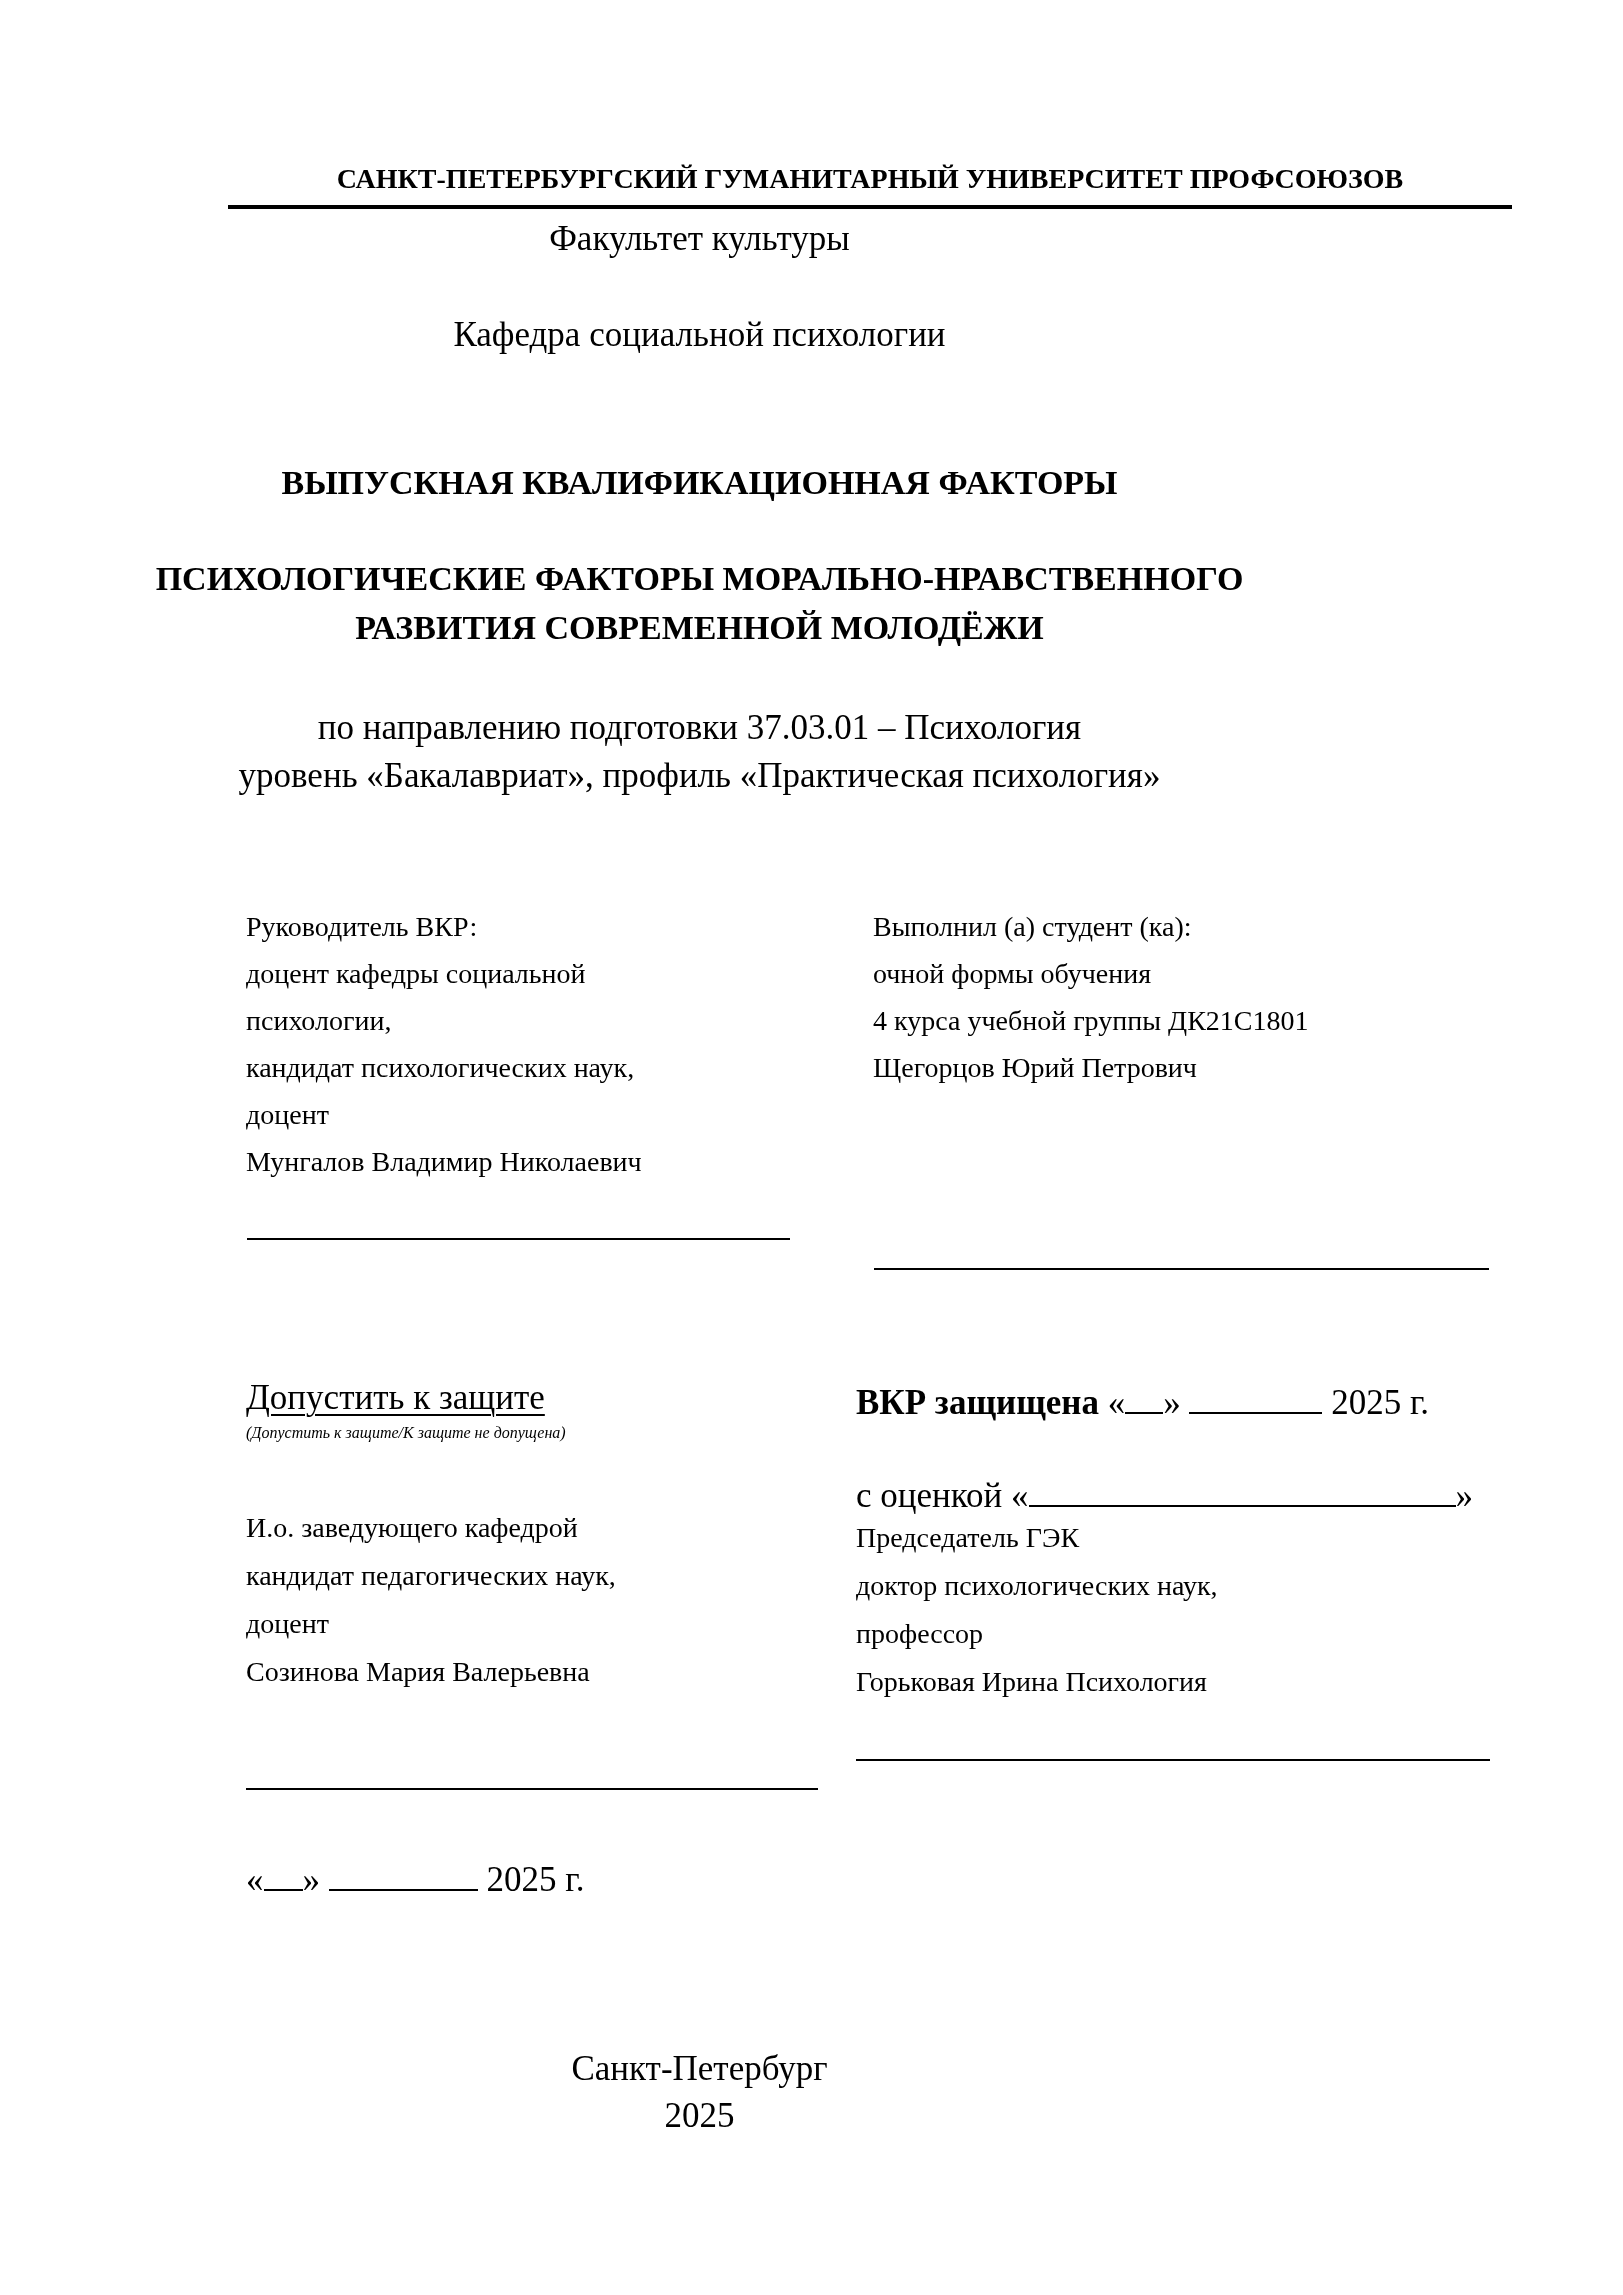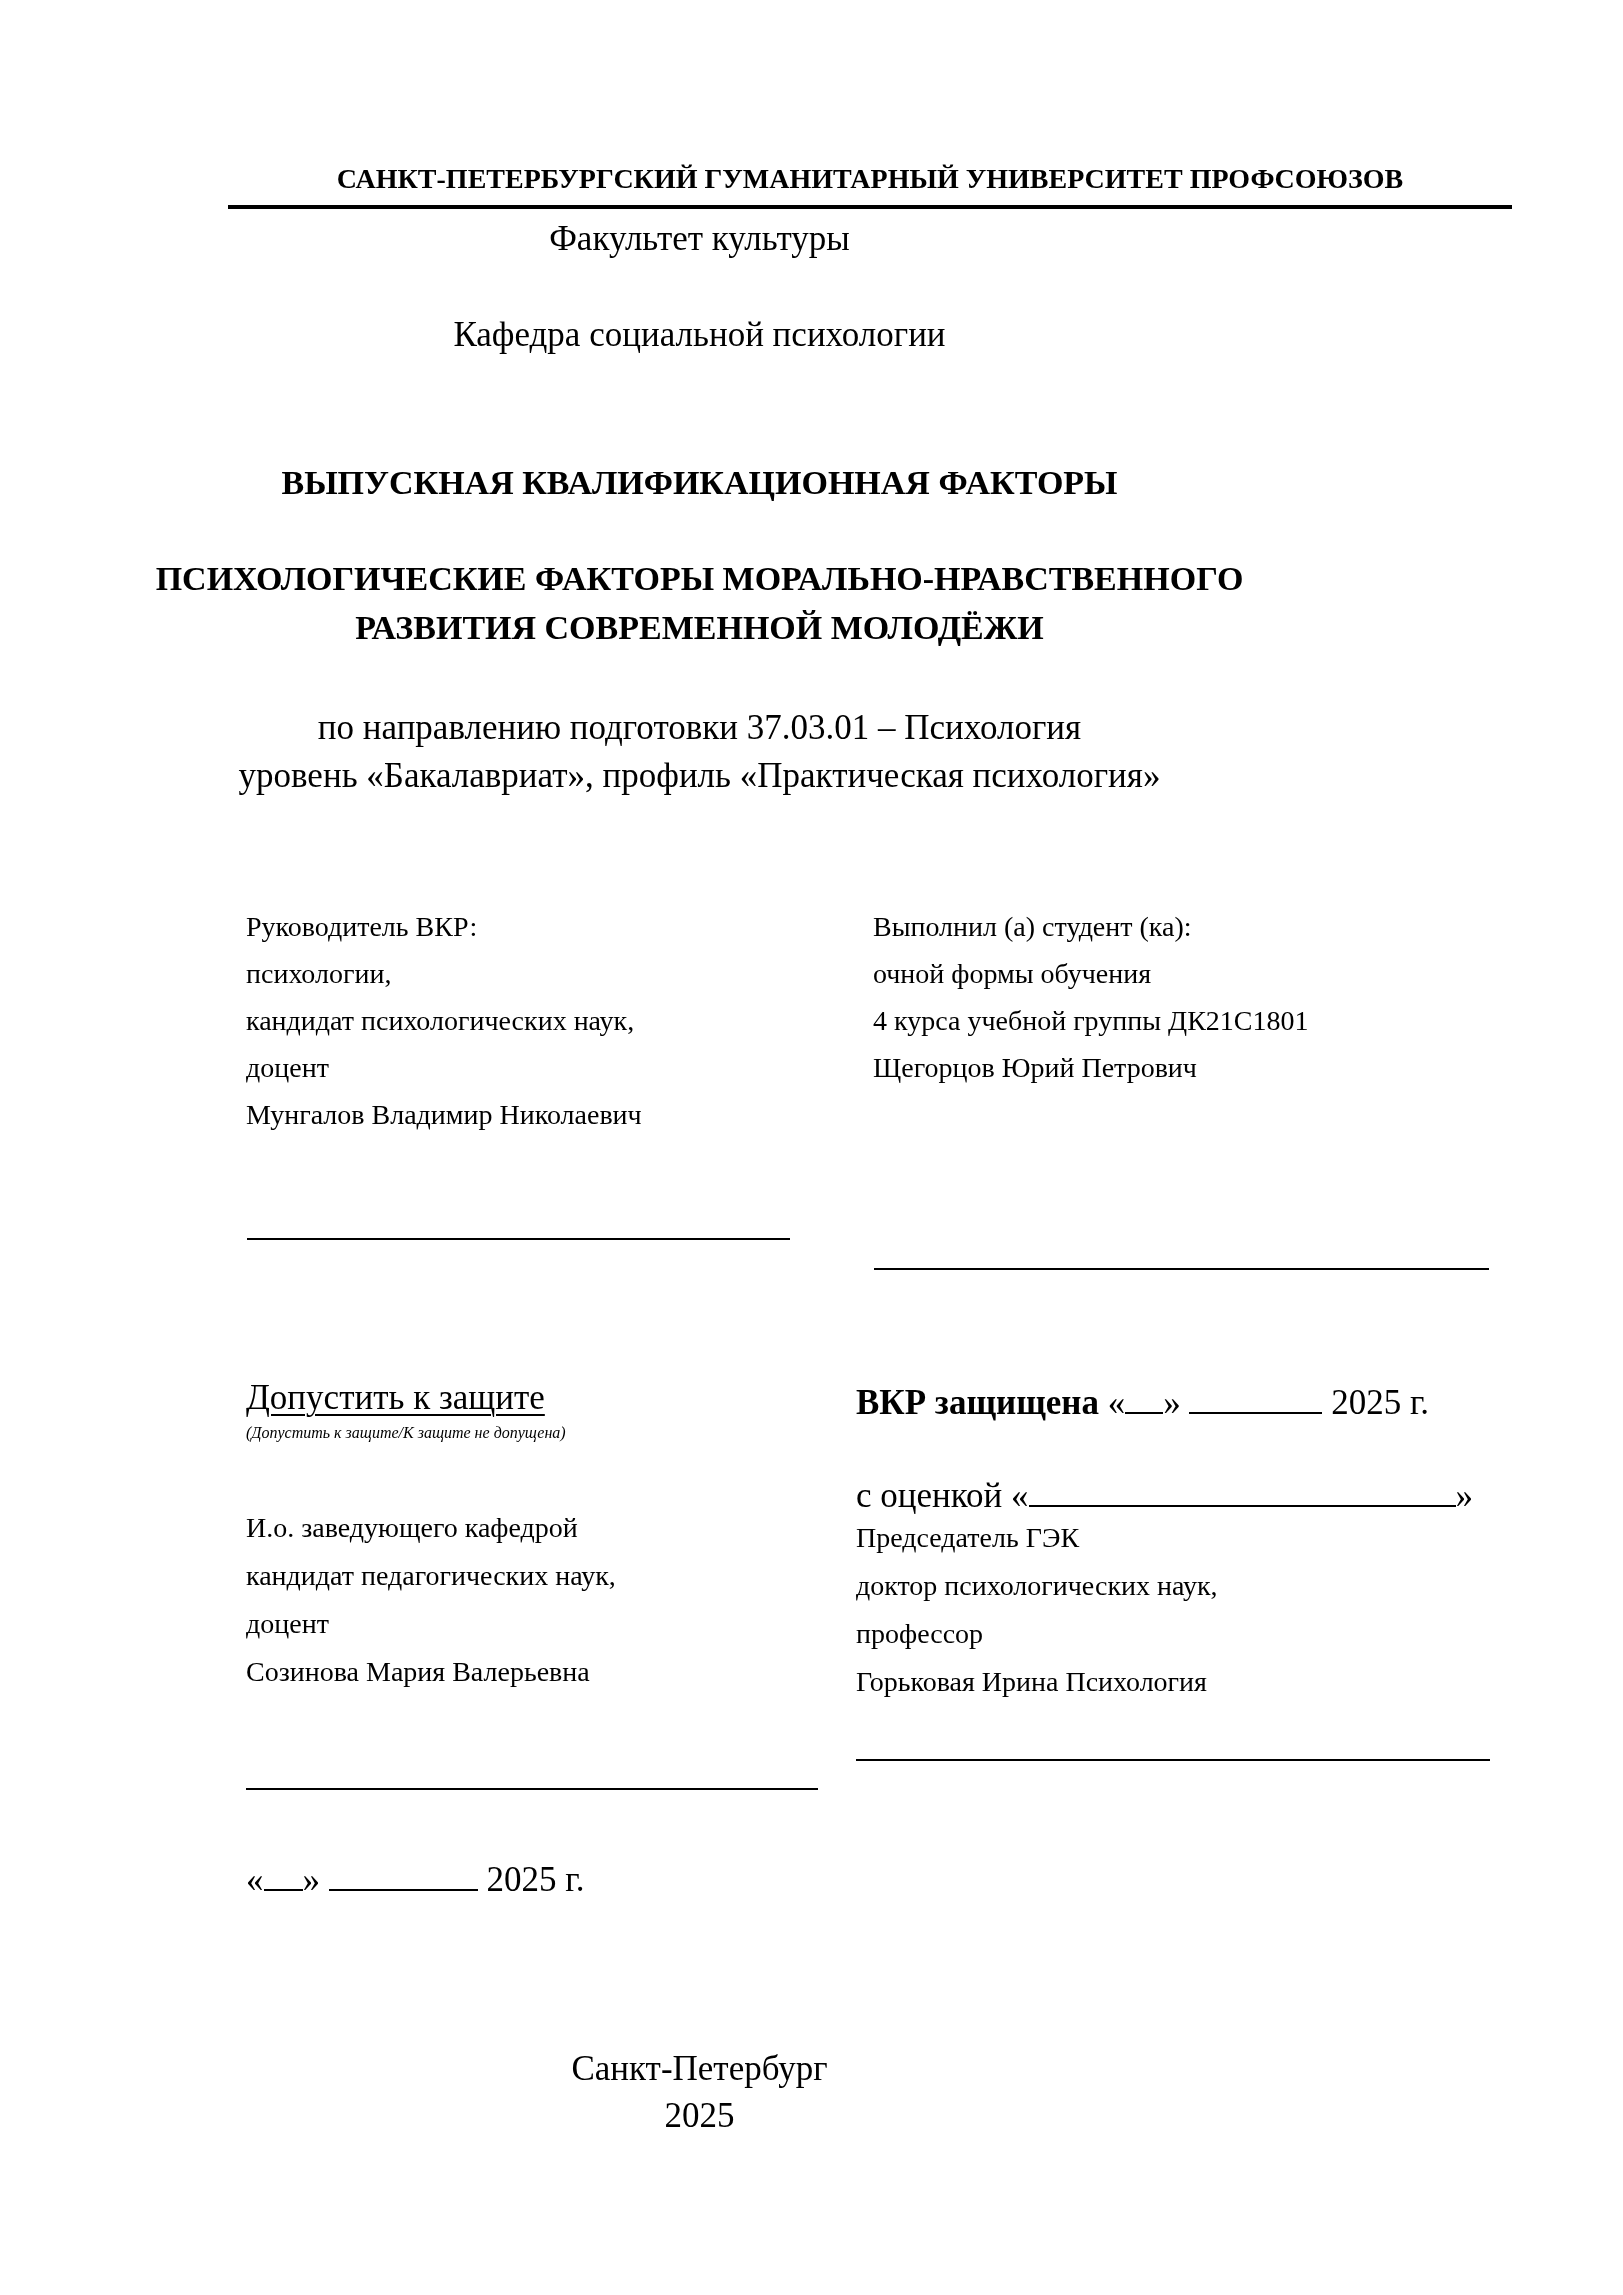--- a/index.html
+++ b/index.html
@@ -34,6 +34,7 @@
 
 <div class="col" style="left:246px; top:903px;">
   <div>Руководитель ВКР:</div>
+  <div>доцент кафедры социальной</div>
   <div>психологии,</div>
   <div>кандидат психологических наук,</div>
   <div>доцент</div>

